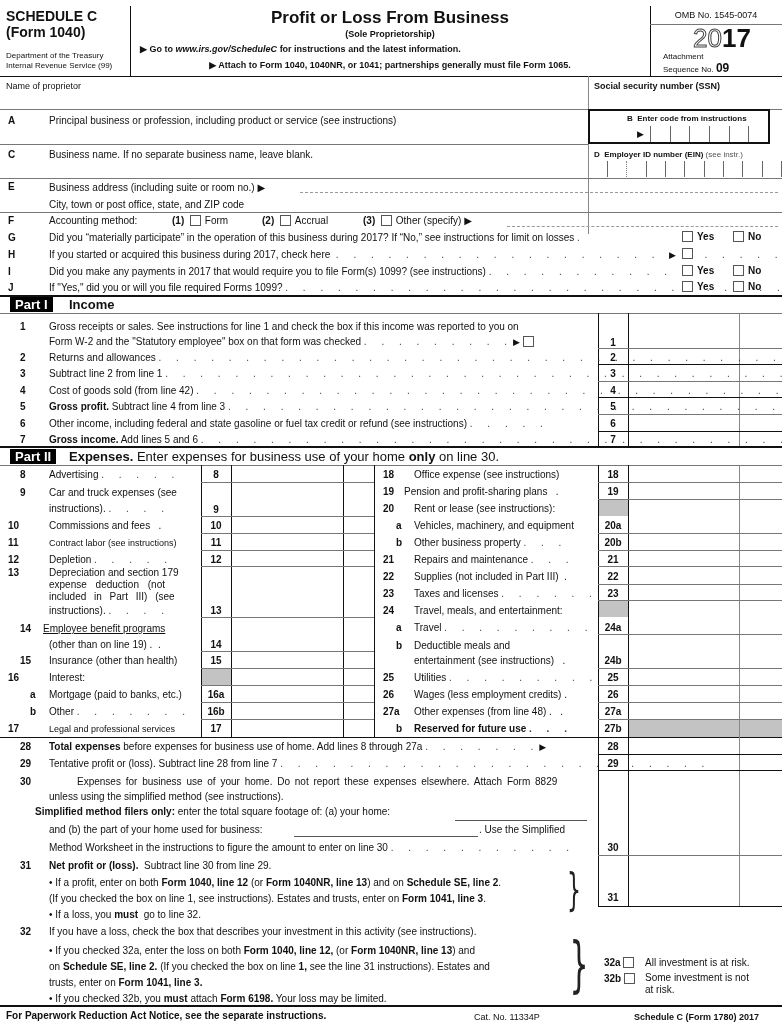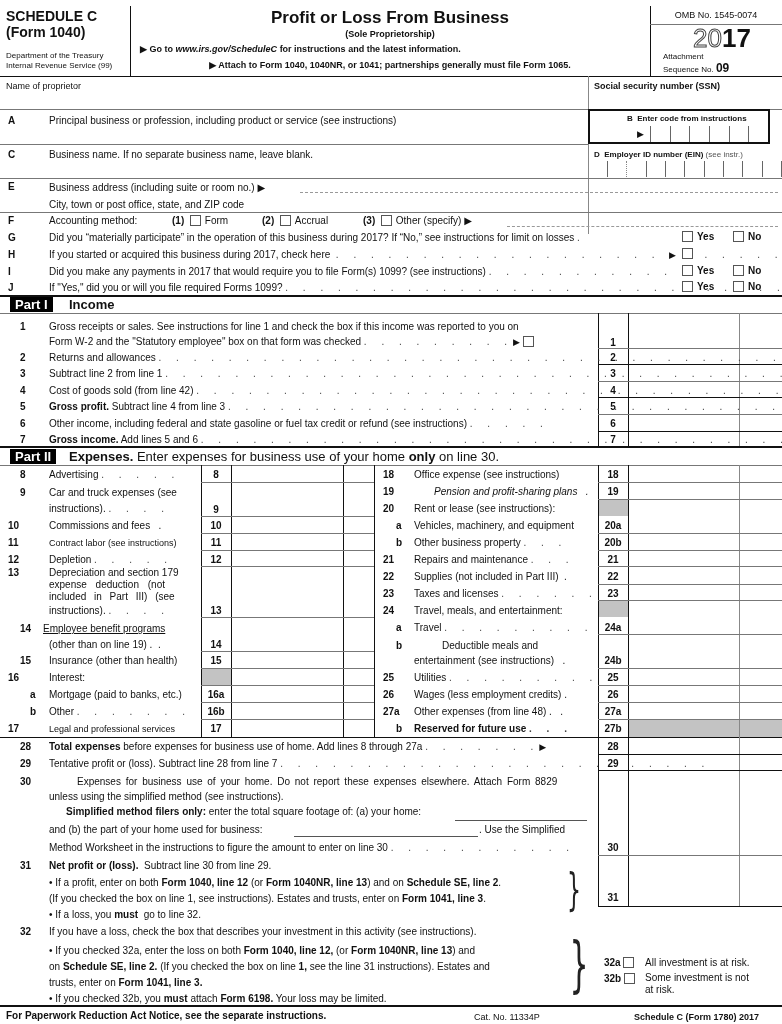--- a/index.html
+++ b/index.html
@@ -269,7 +269,7 @@
 <div class="hl" style="left:598px;width:184px;top:482px;"></div>
 
 <div class="ln" style="left:383px;top:486px;">19</div>
-<div class="lt" style="left:434px;top:486px;font-style:italic;"><span>Pension and profit-sharing plans</span>&nbsp;&nbsp;&nbsp;.</div>
+<div class="lt" style="left:404px;top:486px;"><span>Pension and profit-sharing plans</span>&nbsp;&nbsp;&nbsp;.</div>
 <div class="box" style="left:600px;top:486px;width:26px;">19</div>
 <div class="abs" style="left:629px;top:483px;width:110px;height:15px;"></div>
 <div class="hl" style="left:598px;width:184px;top:499px;"></div>

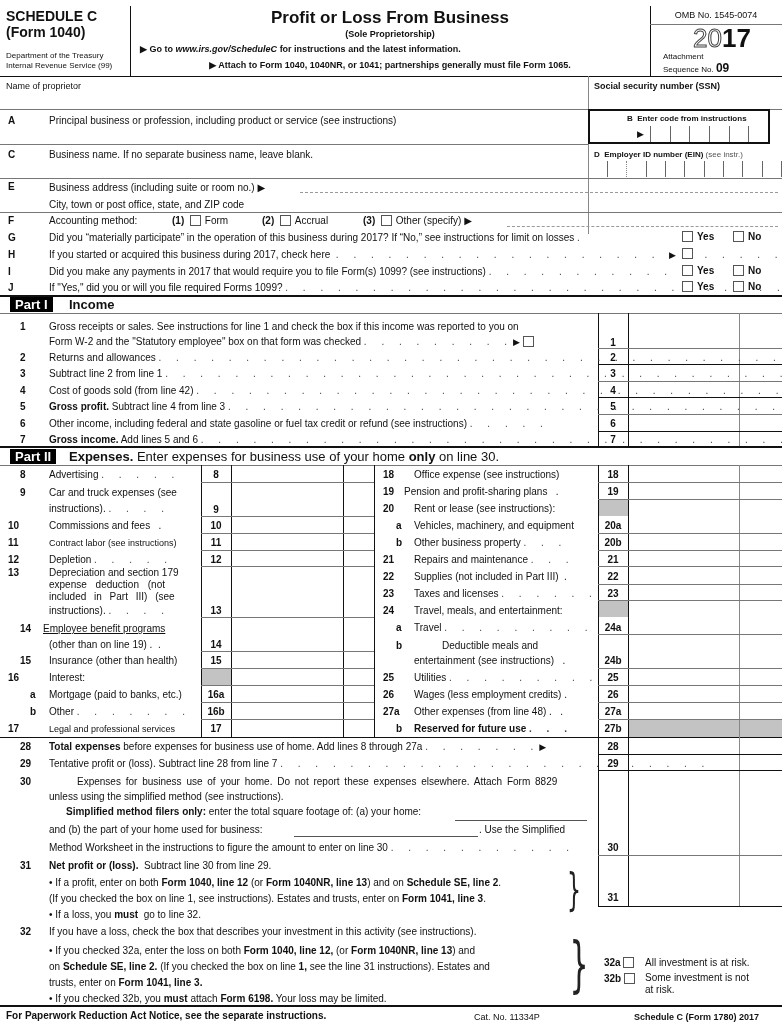--- a/index.html
+++ b/index.html
@@ -319,7 +319,7 @@
 <div class="hl" style="left:598px;width:184px;top:634px;"></div>
 
 <div class="ln" style="left:396px;top:640px;">b</div>
-<div class="lt" style="left:414px;top:640px;margin-left:28px;">Deductible meals and</div>
+<div class="lt" style="left:414px;top:640px;">Deductible meals and</div>
 <div class="lt" style="left:414px;top:655px;"><span>entertainment (see instructions)</span>&nbsp;&nbsp;&nbsp;.</div>
 <div class="box" style="left:600px;top:655px;width:26px;">24b</div>
 <div class="abs" style="left:629px;top:635px;width:110px;height:33px;"></div>

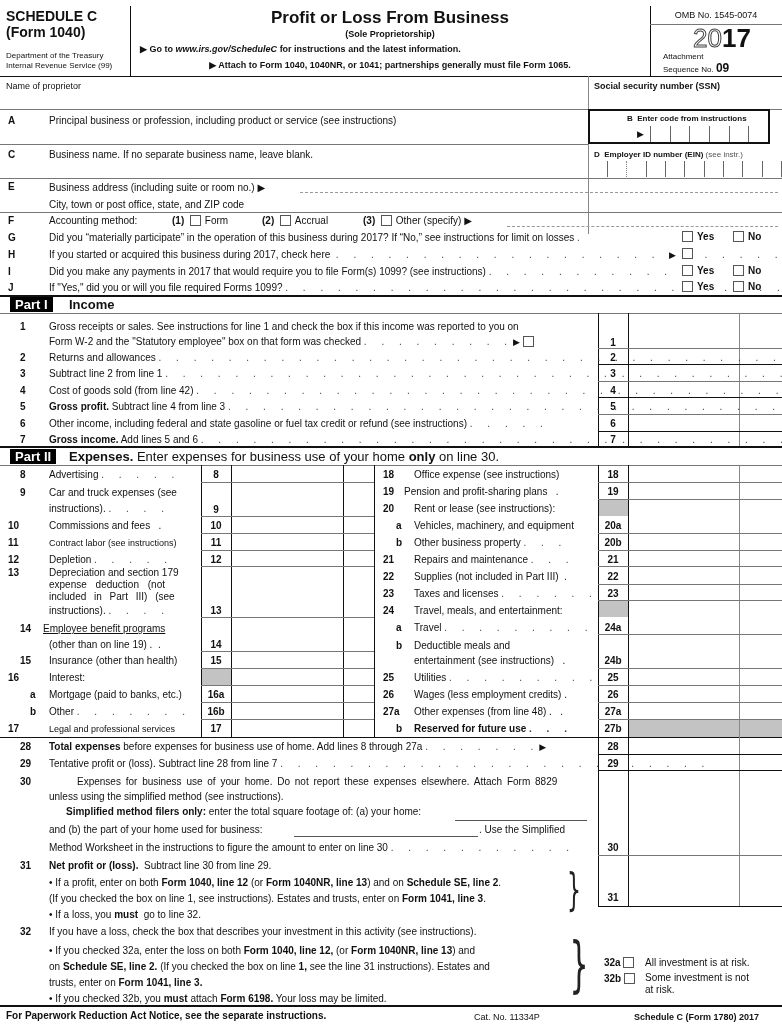--- a/index.html
+++ b/index.html
@@ -369,7 +369,7 @@
 <div class="ln" style="left:20px;top:776px;">30</div>
 <div class="lt" style="left:49px;top:776px;word-spacing:2px;padding-left:28px;">Expenses for business use of your home. Do not report these expenses elsewhere. Attach Form 8829</div>
 <div class="lt" style="left:49px;top:791px;">unless using the simplified method (see instructions).</div>
-<div class="lt" style="left:66px;top:806px;"><b>Simplified method filers only:</b> <span>enter the total square footage of: (a) your home:</span></div>
+<div class="lt" style="left:35px;top:806px;"><b>Simplified method filers only:</b> <span>enter the total square footage of: (a) your home:</span></div>
 <div class="hl" style="left:455px;width:132px;top:820px;border-color:#555;"></div>
 <div class="lt" style="left:49px;top:824px;">and (b) the part of your home used for business:</div>
 <div class="hl" style="left:294px;width:184px;top:836px;border-color:#555;"></div>

